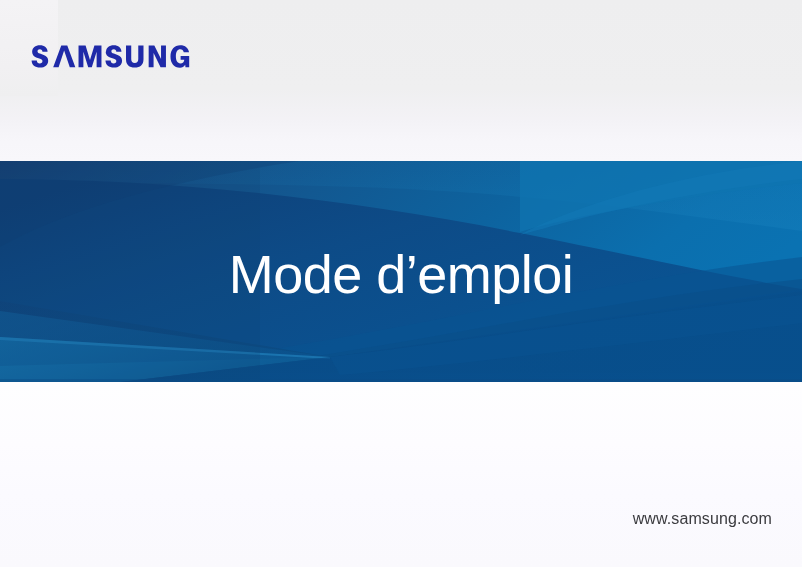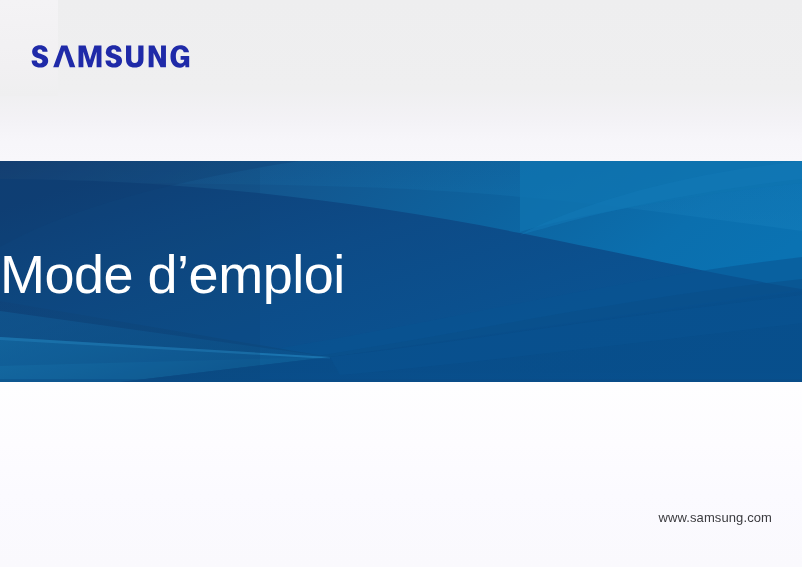--- a/index.html
+++ b/index.html
@@ -76,6 +76,7 @@
     height: 221px;
     display: flex;
     align-items: center;
+    justify-content: center;
     pointer-events: none;
   }
   .banner-title span {

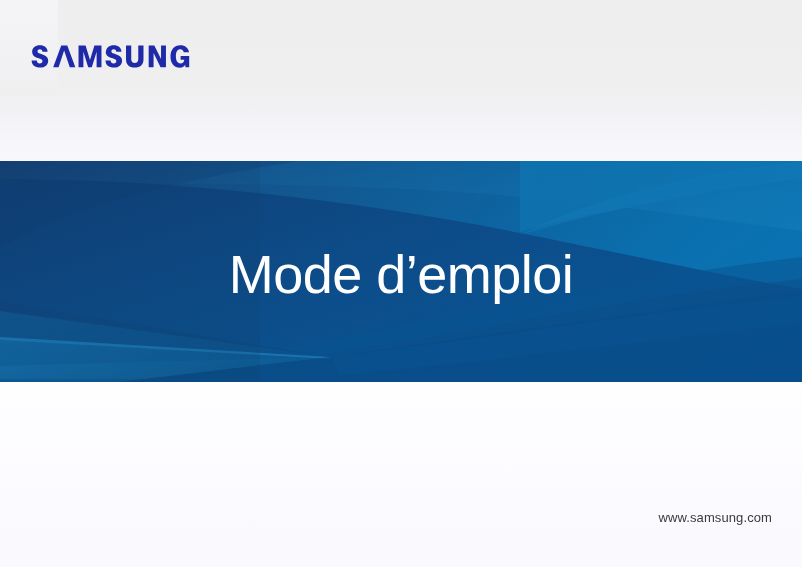--- a/index.html
+++ b/index.html
@@ -110,7 +110,7 @@
     top: 510px;
     color: #3b3b3f;
     font-family: "Liberation Sans", sans-serif;
-    font-size: 13px;
+    font-size: 16px;
     letter-spacing: 0.1px;
     white-space: nowrap;
   }

